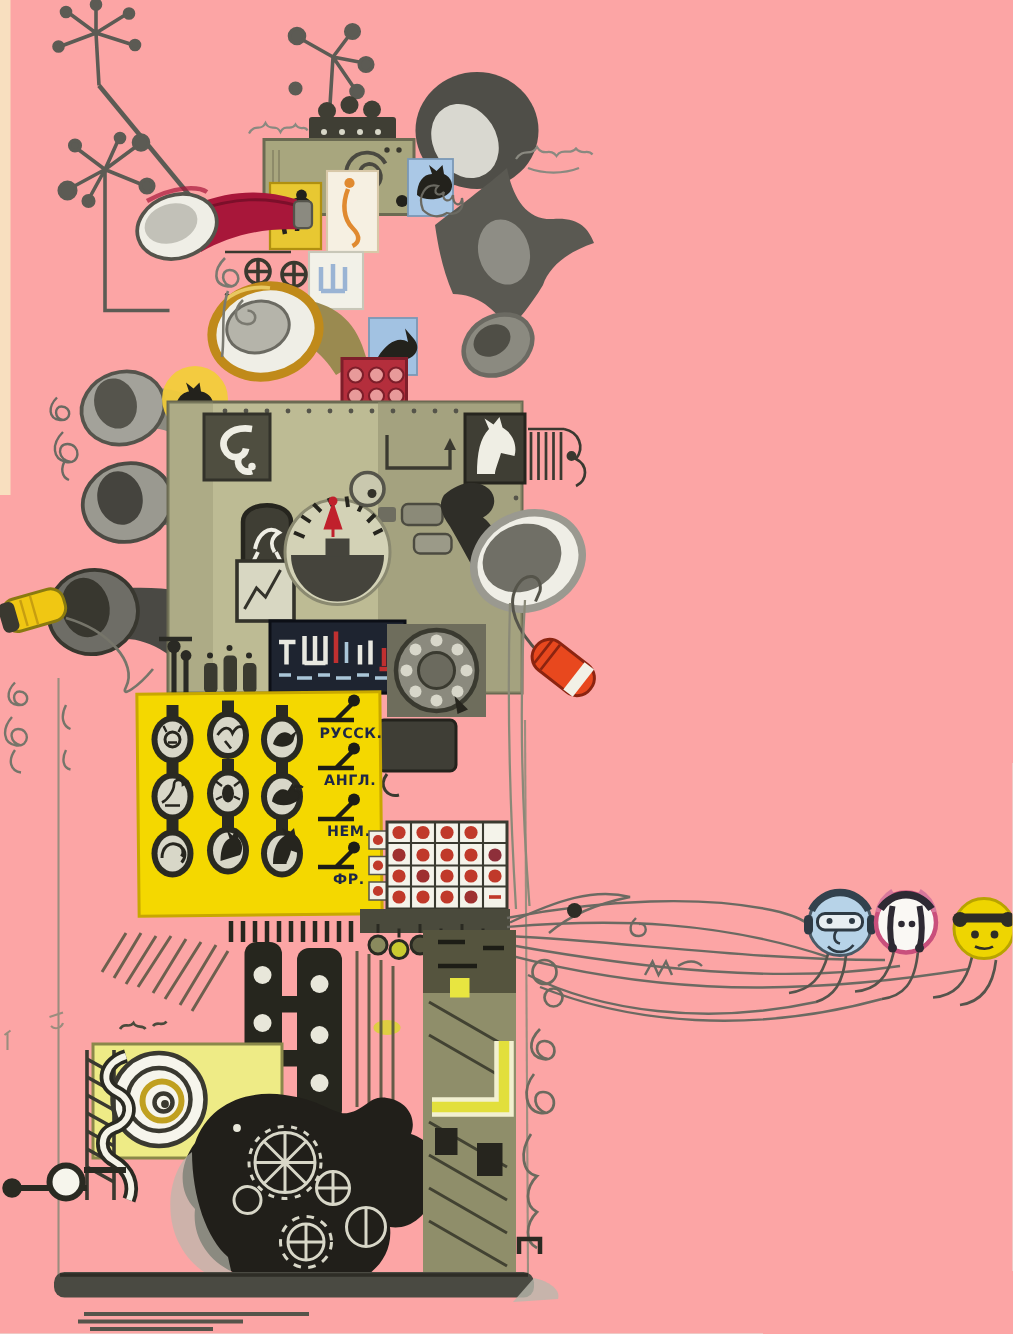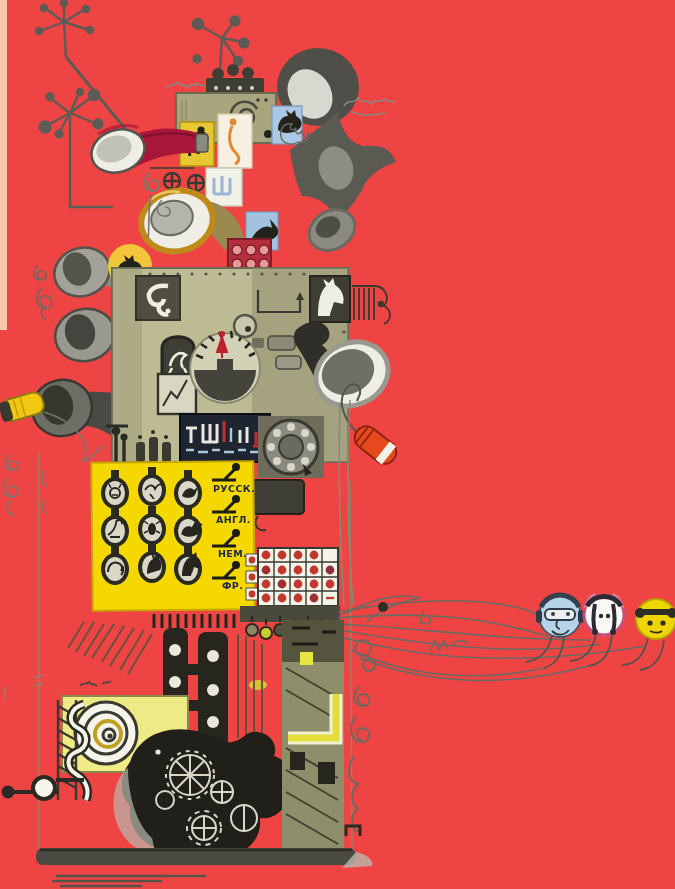--- a/index.html
+++ b/index.html
@@ -5,7 +5,7 @@
   html,body{margin:0;padding:0;background:#e8e6de;}
   .page{
     position:relative;width:675px;height:889px;overflow:hidden;
-    background:#ef4444;
+    background:#fca5a5;
     font-family:"DejaVu Sans", sans-serif;
   }
   svg{position:absolute;left:0;top:0;}

